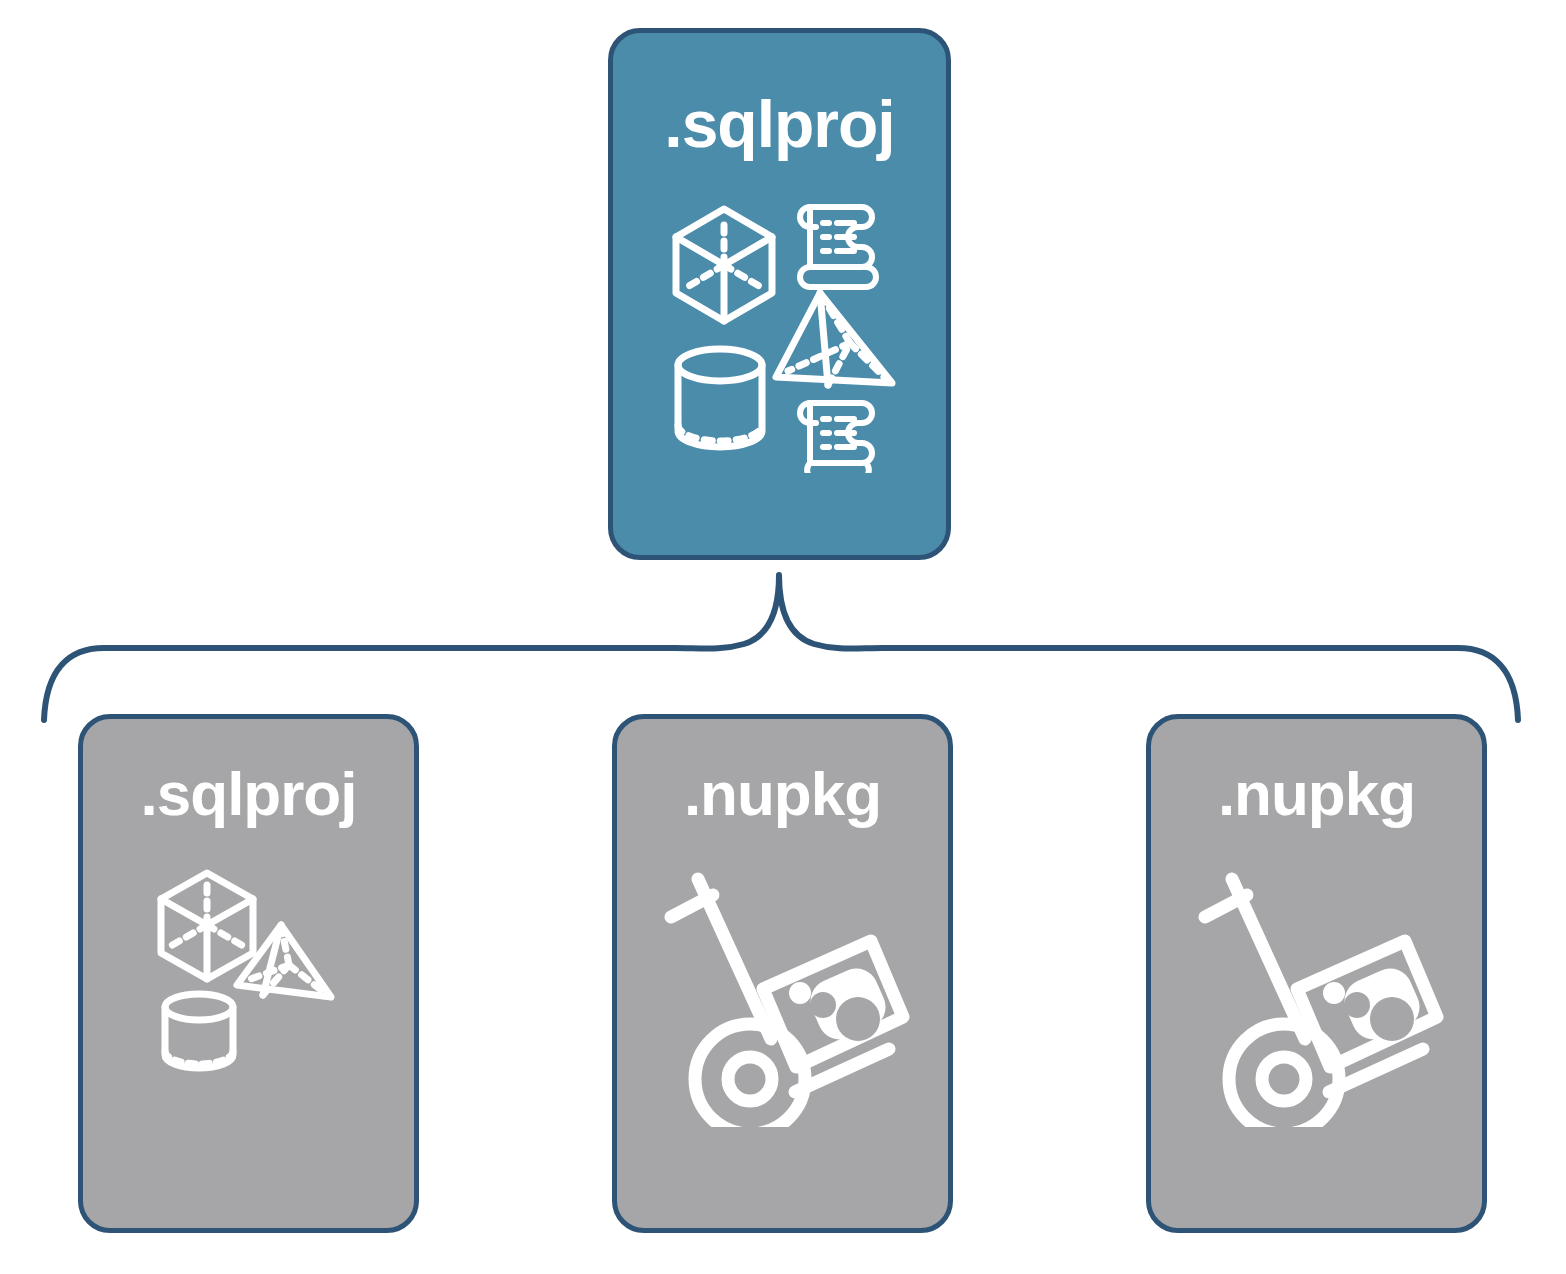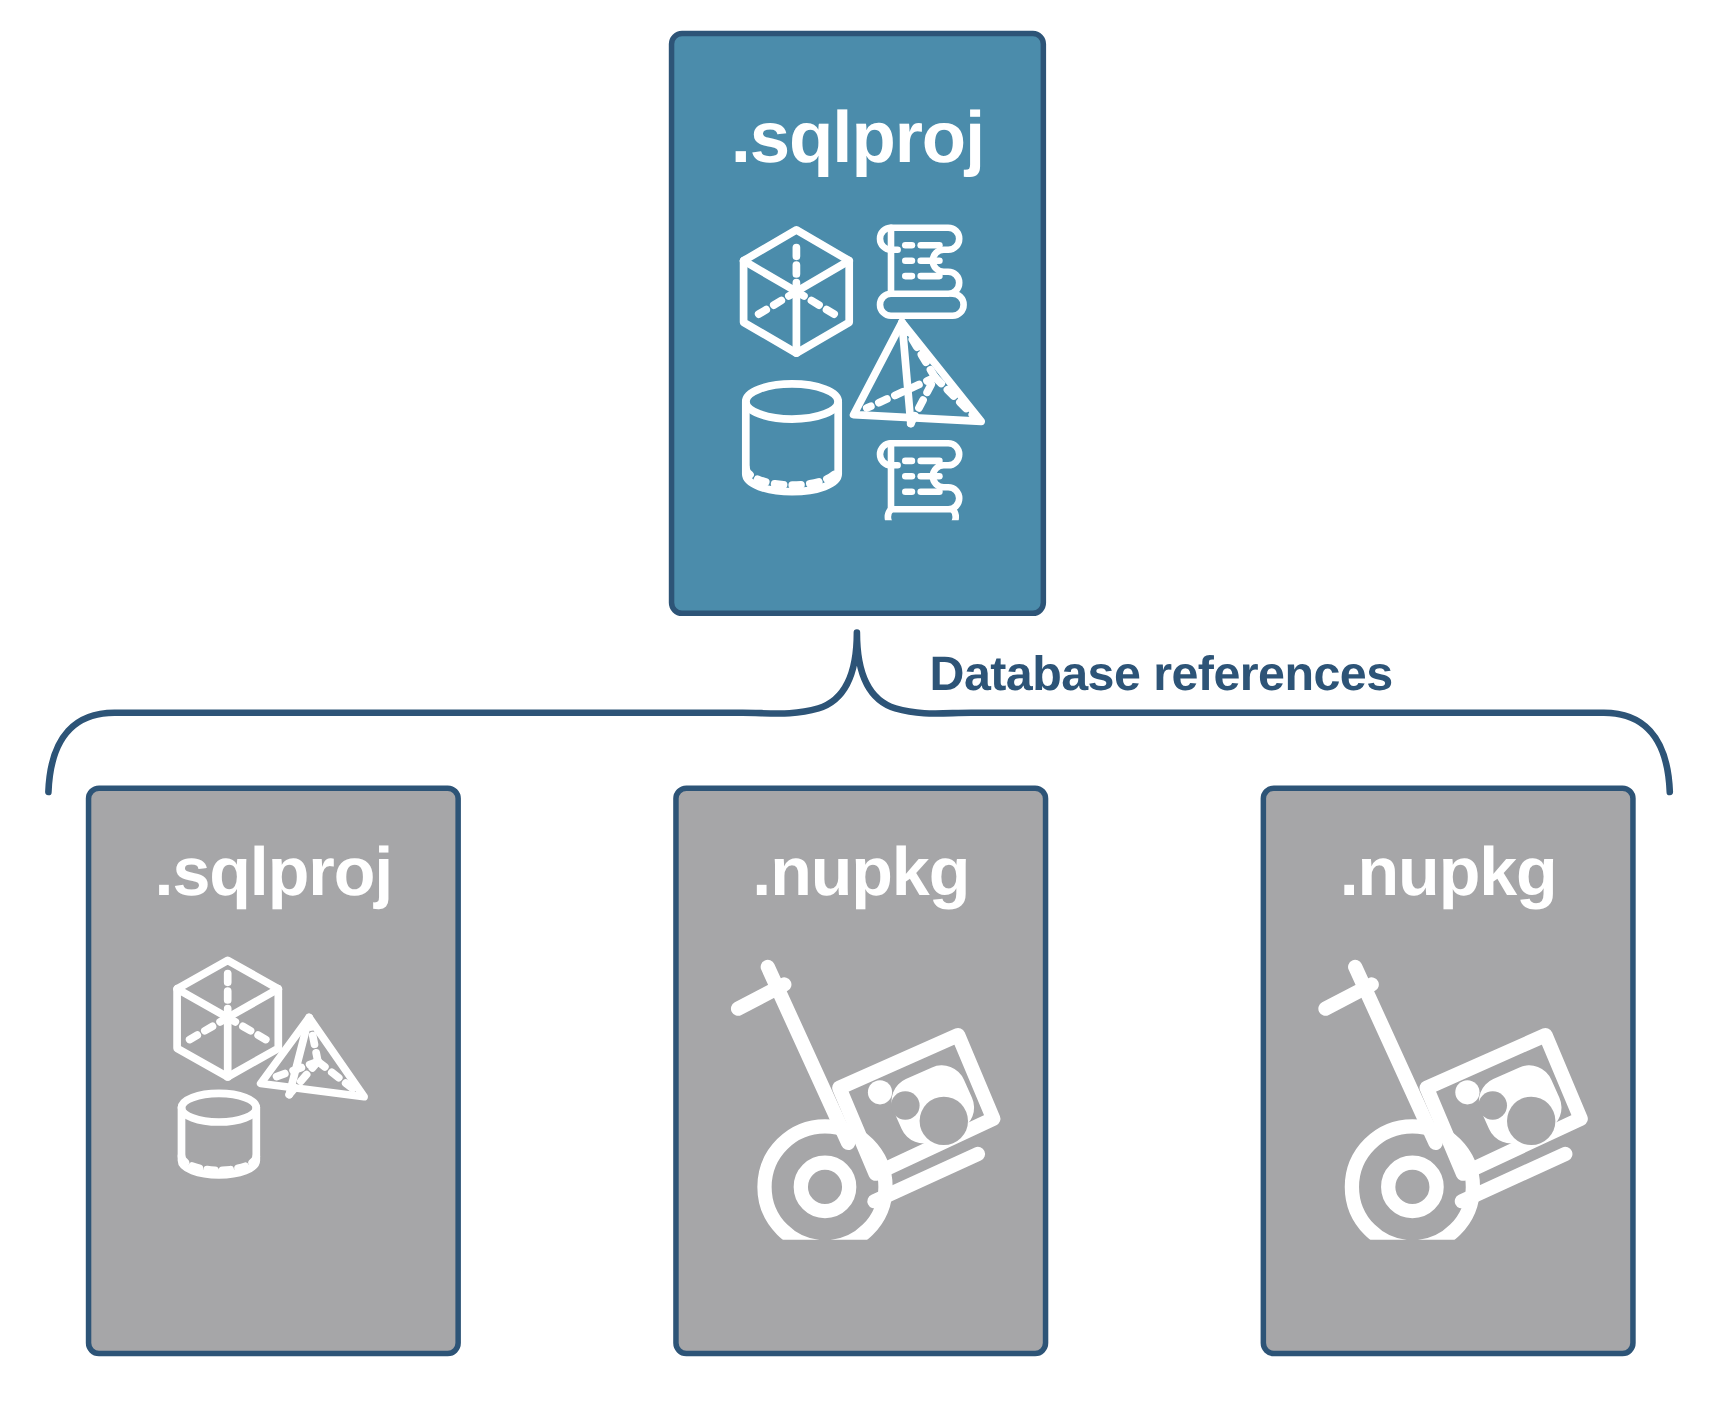--- a/index.html
+++ b/index.html
@@ -24,7 +24,7 @@
     position: absolute;
     box-sizing: border-box;
     border: 5px solid #2d5477;
-    border-radius: 12px;
+    border-radius: 32px;
     display: block;
   }
   .card.blue  { background: #4b8cab; }

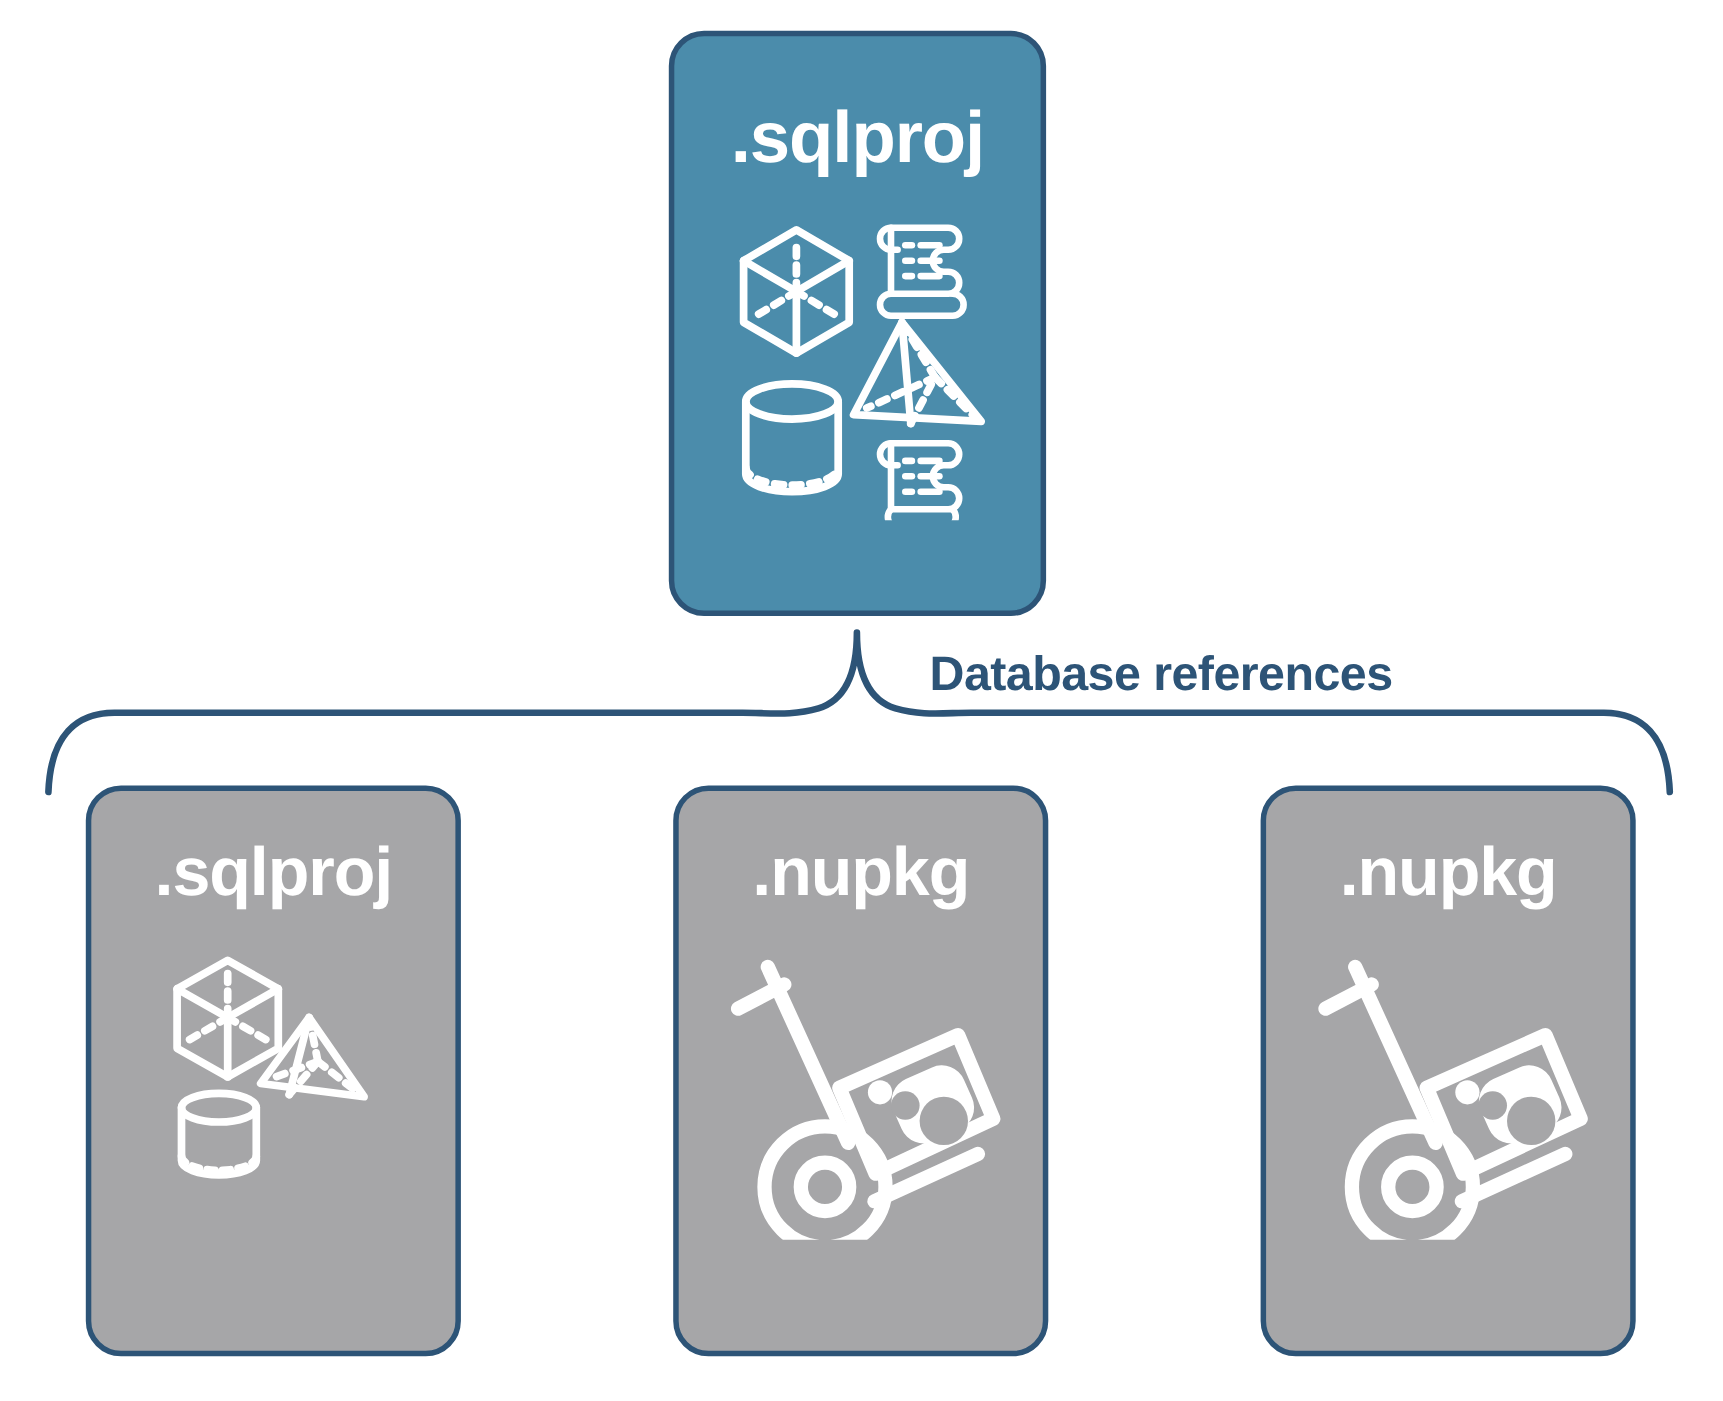--- a/index.html
+++ b/index.html
@@ -175,7 +175,6 @@
              C1492,108 1516,128 1518,180" stroke="#2d5477" stroke-width="6" stroke-linecap="round" fill="none"></path>
   </svg>
 
-  <div id="brace-label">Database references</div>
 
   <div class="card gray" id="card-b1">
     <div class="card-title">.sqlproj</div>

